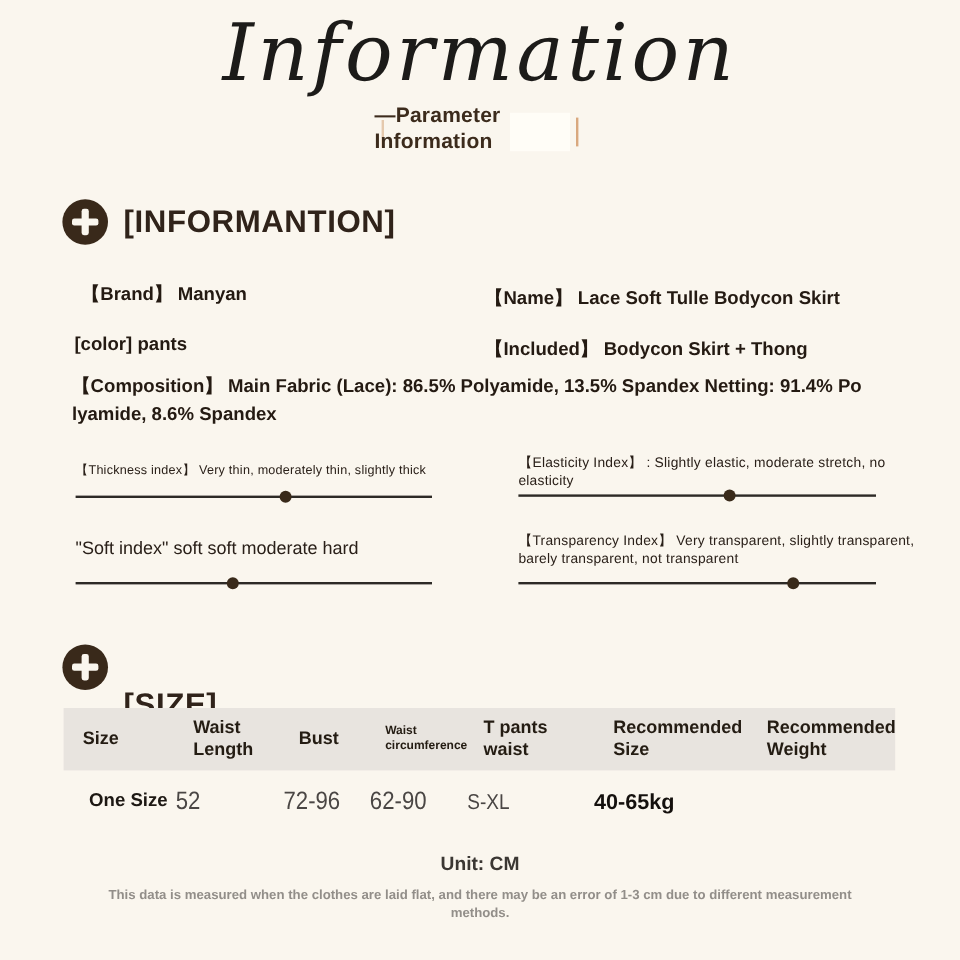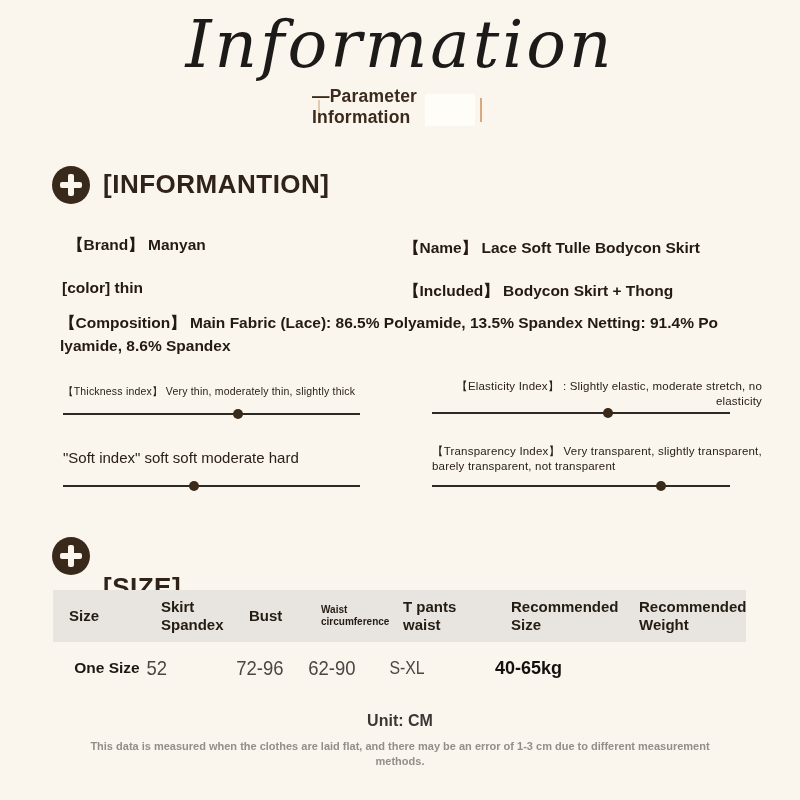--- a/index.html
+++ b/index.html
@@ -105,7 +105,7 @@
 
 <div class="abs info-item" style="left:68px;top:235px;">【Brand】 Manyan</div>
 <div class="abs info-item" style="left:404px;top:238px;">【Name】 Lace Soft Tulle Bodycon Skirt</div>
-<div class="abs info-item" style="left:62px;top:279px;">[color] thin</div>
+<div class="abs info-item" style="left:62px;top:279px;">[color] pants</div>
 <div class="abs info-item" style="left:404px;top:281px;">【Included】 Bodycon Skirt + Thong</div>
 <div class="abs composition">【Composition】 Main Fabric (Lace): 86.5% Polyamide, 13.5% Spandex Netting: 91.4% Polyamide, 8.6% Spandex</div>
 

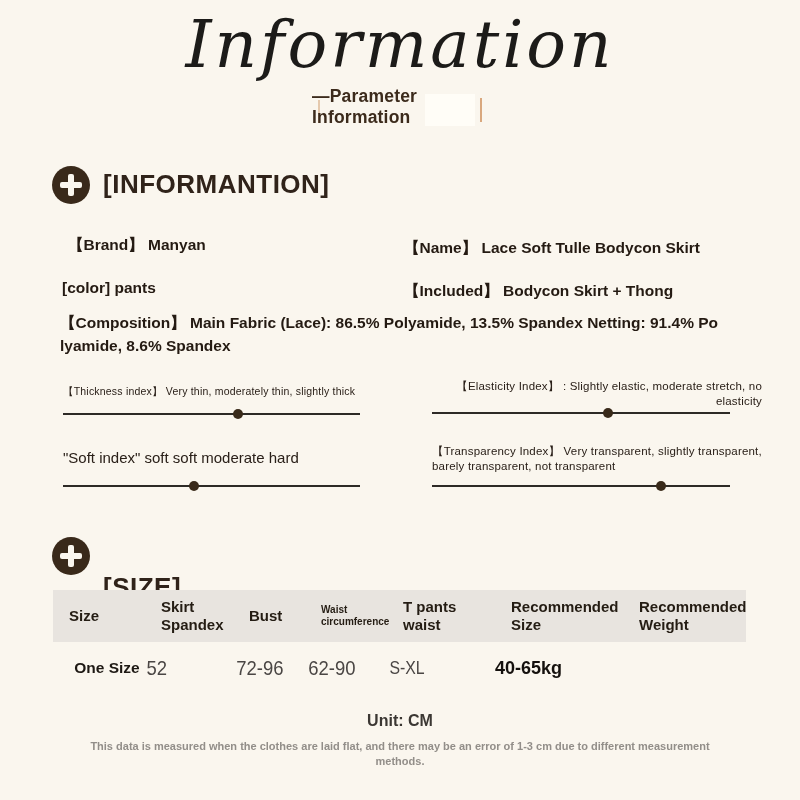--- a/index.html
+++ b/index.html
@@ -116,7 +116,7 @@
   </div>
 </div>
 
-<div class="idx" style="left:432px;top:379px;width:330px;text-align:right;">
+<div class="idx" style="left:432px;top:379px;width:330px;">
   <div class="idx-label two-line" style="width:330px;">【Elasticity Index】 : Slightly elastic, moderate stretch, no elasticity</div>
   <div class="slider" style="top:33px;width:298px;">
     <span class="dot" style="left: 59%;"></span>

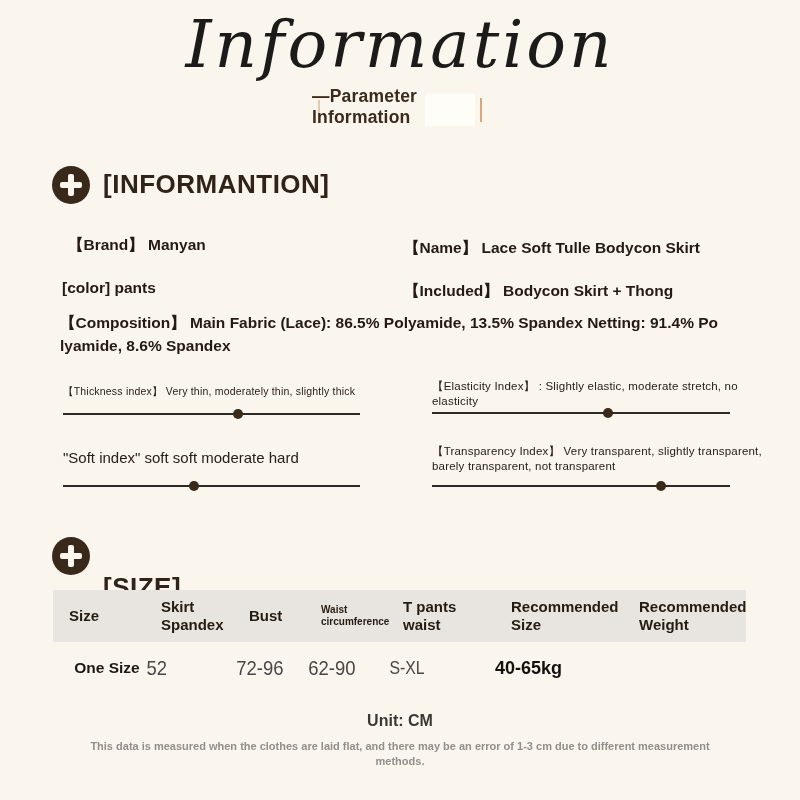--- a/index.html
+++ b/index.html
@@ -146,7 +146,7 @@
 <div class="abs size-table">
   <div class="trow head">
     <div class="th">Size</div>
-    <div class="th">Skirt Spandex</div>
+    <div class="th">Waist Length</div>
     <div class="th">Bust</div>
     <div class="th small">Waist circumference</div>
     <div class="th">T pants waist</div>

